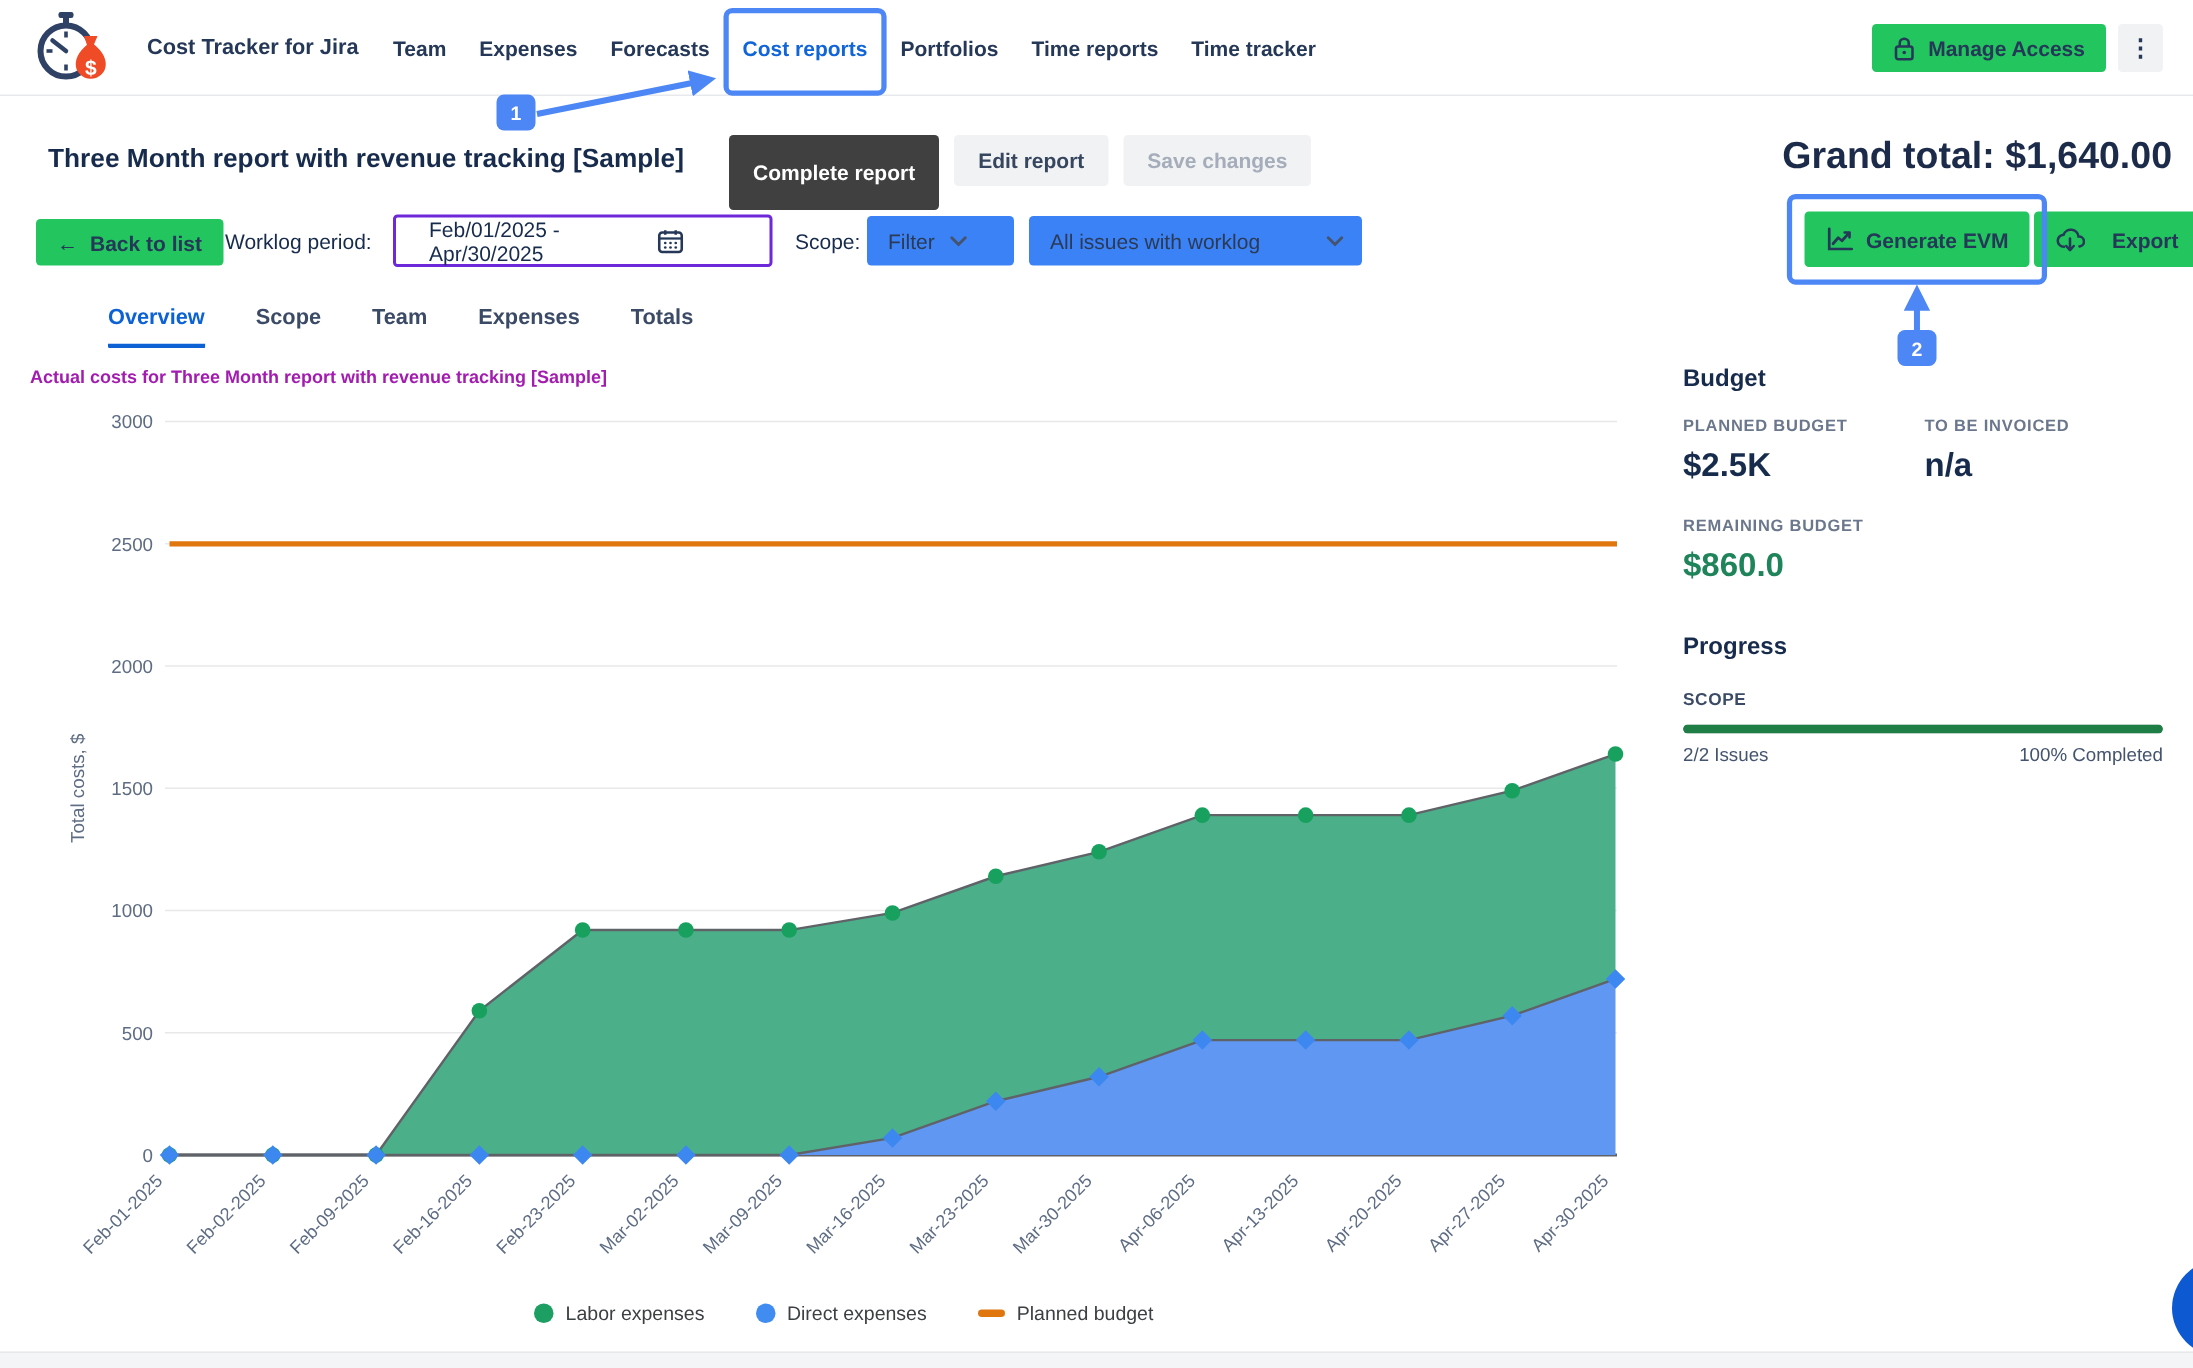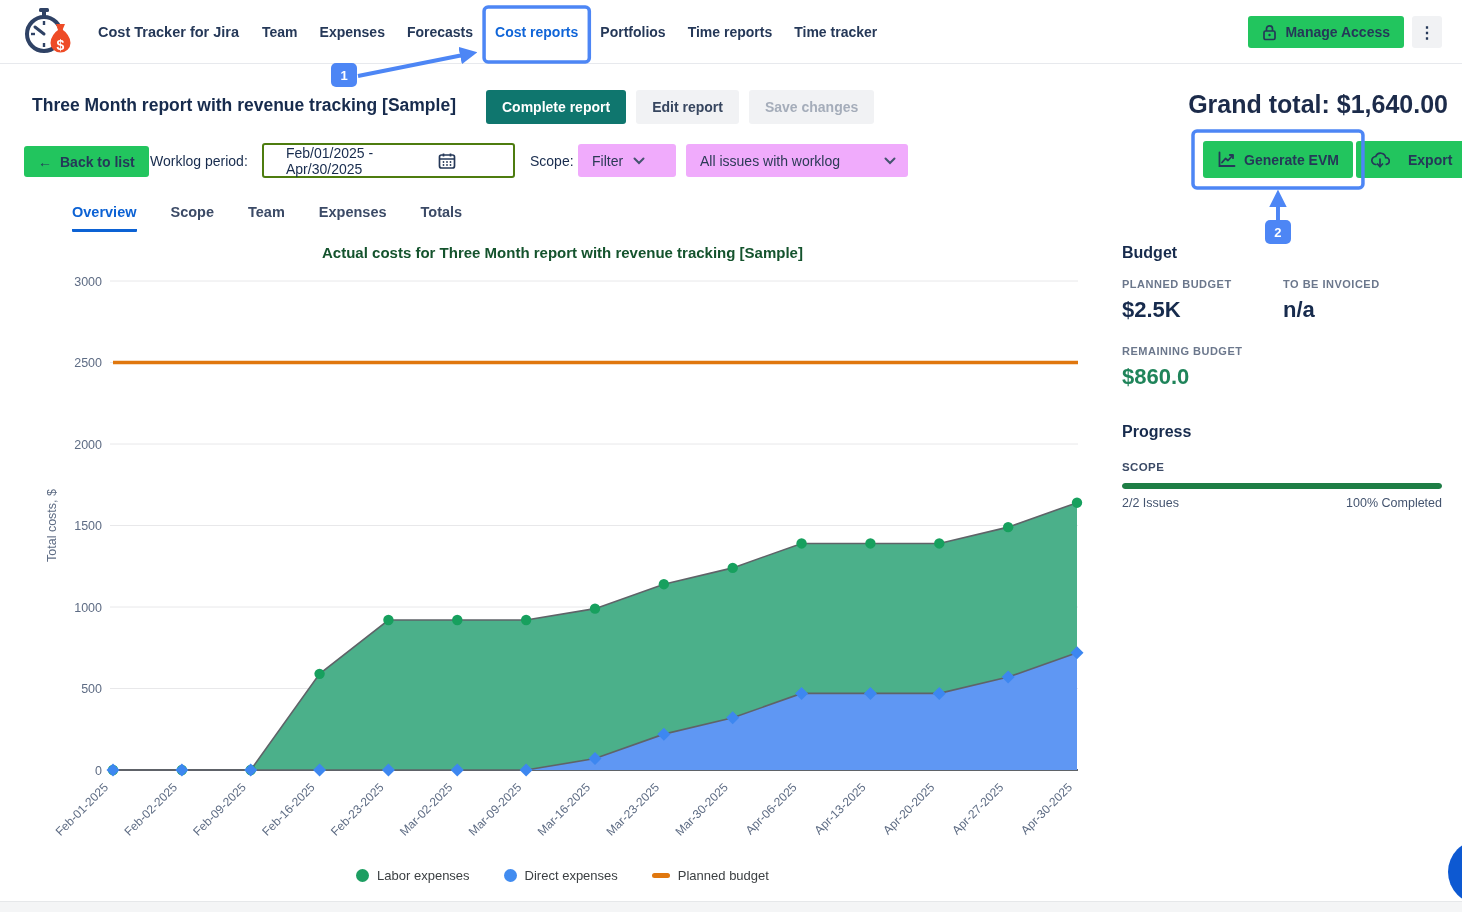--- a/index.html
+++ b/index.html
@@ -26,7 +26,7 @@
   
   .page-title { position:absolute; left:32px; top:95px; font-size:17.5px; font-weight:bold; color:#172b4d; }
   .title-buttons { position:absolute; left:486px; top:90px; display:flex; gap:10px; }
-  .btn-primary { background:#0f766e; color:#fff; border:none; border-radius:3px; height:34px;
+  .btn-primary { background:#404040; color:#fff; border:none; border-radius:3px; height:50px;
                  padding:0 16px; font-family:inherit; font-size:14px; font-weight:bold; cursor:pointer; }
   .btn-plain { background:#f1f2f4; color:#37465f; border:none; border-radius:3px; height:34px;
                padding:0 16px; font-family:inherit; font-size:14px; font-weight:bold; cursor:pointer; }

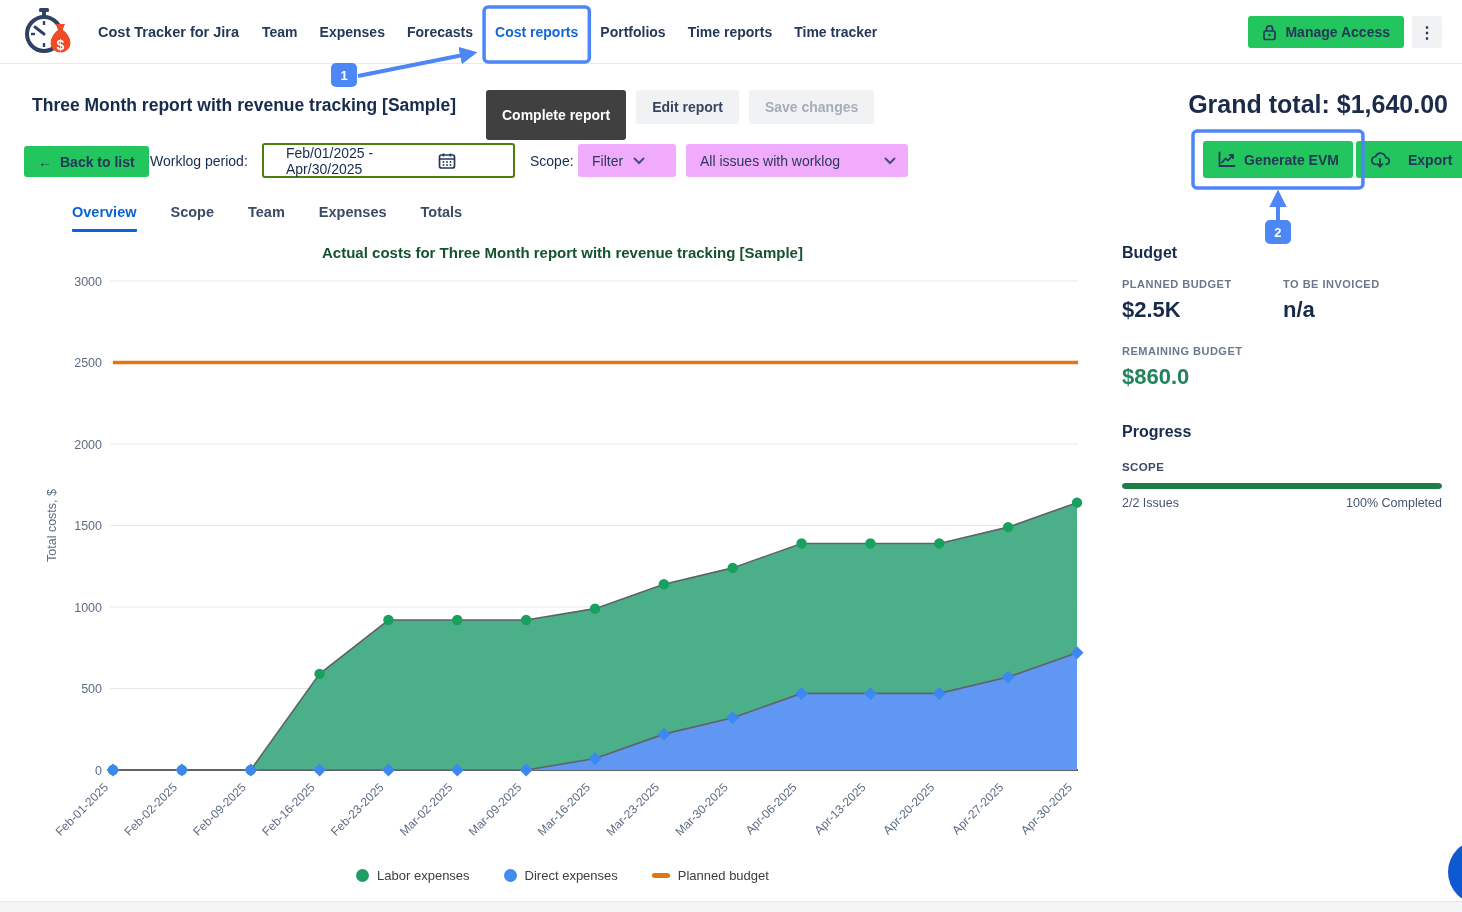--- a/index.html
+++ b/index.html
@@ -40,7 +40,7 @@
   .worklog-label { left:150px; }
   .scope-label { left:530px; }
   .date-input { position:absolute; left:262px; top:0px; width:253px; height:35px; background:#fff;
-                border:2px solid #4d7c0f; border-radius:3px; display:flex; align-items:center;
+                border:2px solid #6d28d9; border-radius:3px; display:flex; align-items:center;
                 padding:0 12px 0 22px; cursor:pointer; }
   .date-input span { font-size:14px; color:#172b4d; flex:1; }
   .select { position:absolute; top:1px; height:33px; background:#f0abfc; border-radius:3px;

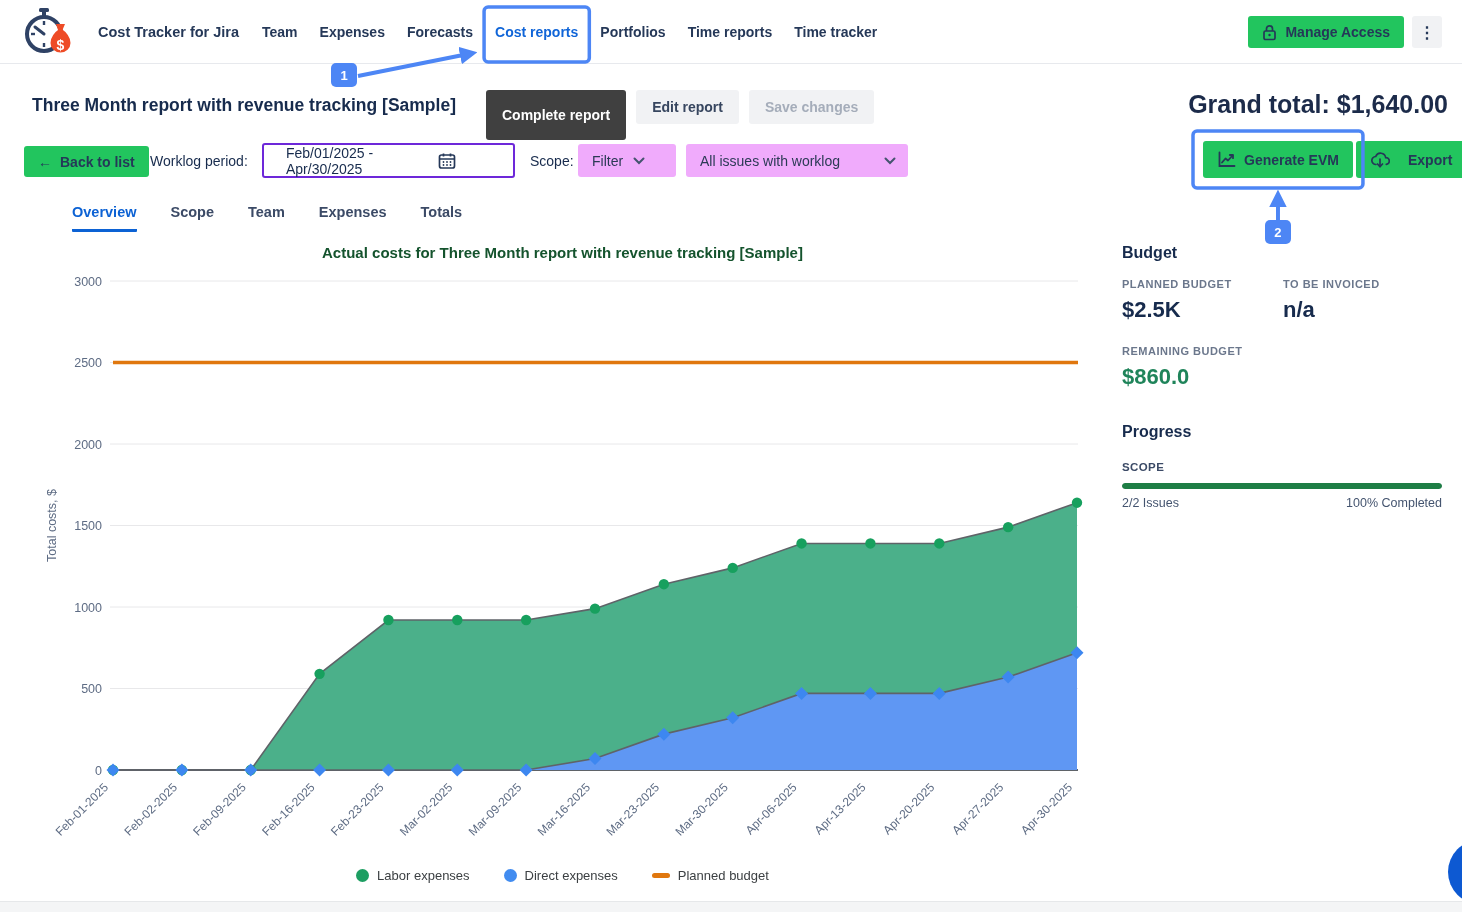--- a/index.html
+++ b/index.html
@@ -43,7 +43,7 @@
                 border:2px solid #6d28d9; border-radius:3px; display:flex; align-items:center;
                 padding:0 12px 0 22px; cursor:pointer; }
   .date-input span { font-size:14px; color:#172b4d; flex:1; }
-  .select { position:absolute; top:1px; height:33px; background:#f0abfc; border-radius:3px;
+  .select { position:absolute; top:1px; height:33px; background:#3b82f6; border-radius:3px;
             display:flex; align-items:center; padding:0 12px 0 14px; gap:10px; cursor:pointer; }
   .select span { font-size:14px; color:#2b3a55; }
   .sel-filter { left:578px; width:98px; }

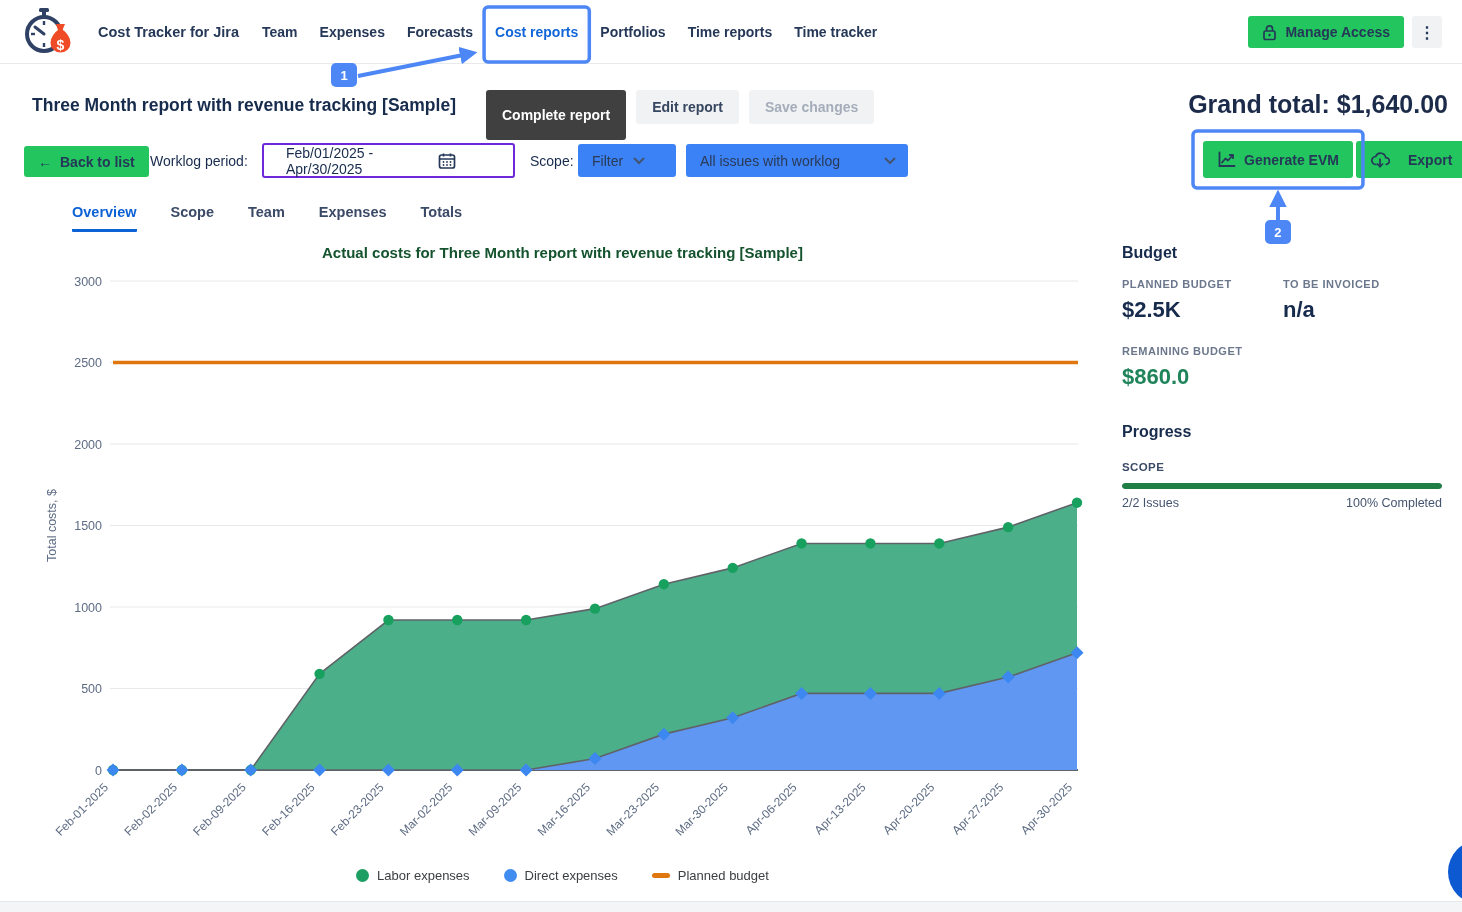--- a/index.html
+++ b/index.html
@@ -59,8 +59,8 @@
 
   
   .chart-panel { position:absolute; left:20px; top:240px; width:1085px; height:665px; }
-  .chart-title { position:absolute; left:0; top:4px; width:1085px; text-align:center;
-                 font-size:15px; font-weight:bold; color:#14532d; }
+  .chart-title { position:absolute; left:0; top:4px; width:1085px; text-align:left;
+                 font-size:12px; font-weight:bold; color:#a21caf; }
   #chart-svg { position:absolute; left:0; top:28px; }
   .chart-legend { position:absolute; left:0; top:628px; width:1085px; display:flex;
                   justify-content:center; gap:34px; align-items:center; }

